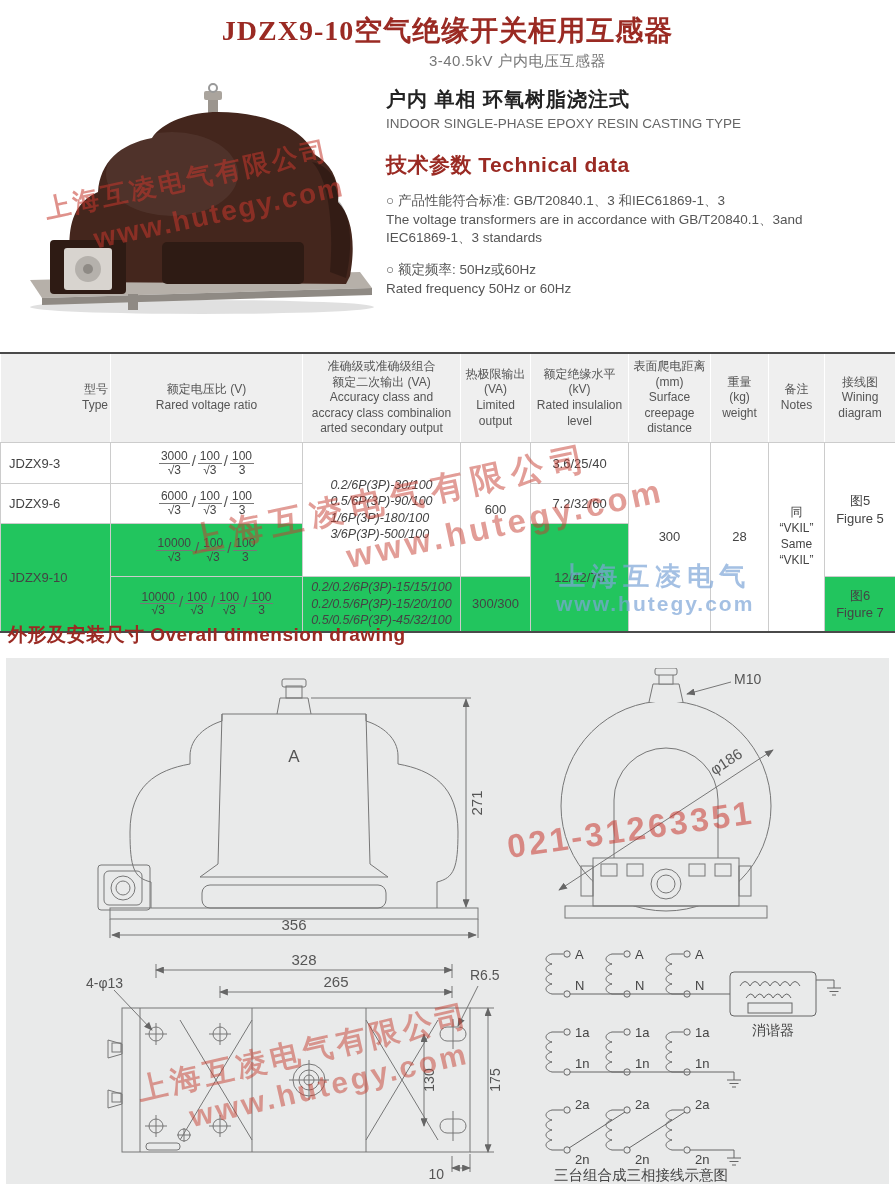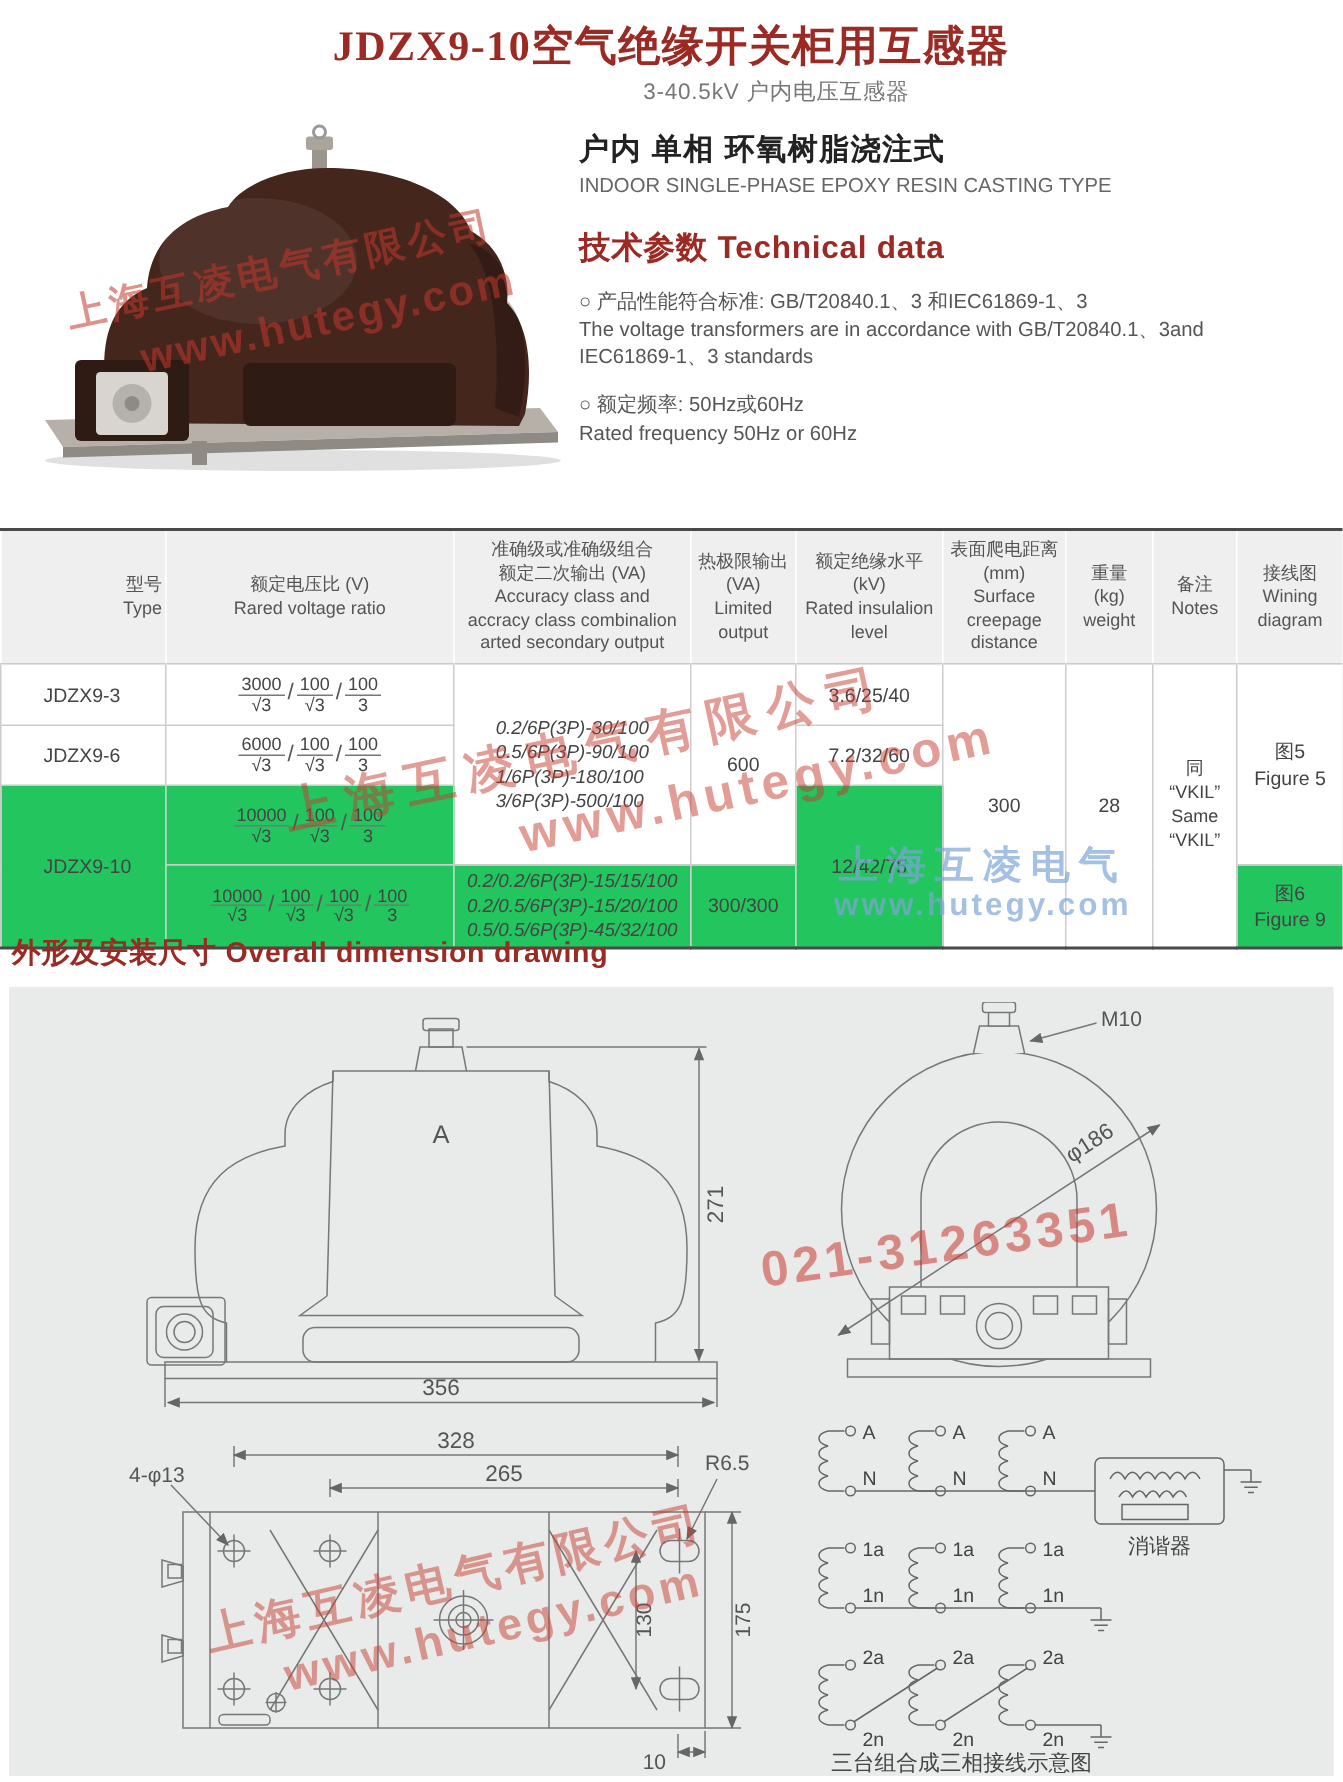--- a/index.html
+++ b/index.html
@@ -35,7 +35,7 @@
   .spec tbody tr:nth-child(2) td{height:35px;}
   .spec tbody tr:nth-child(3) td{height:48px;}
   .spec tbody tr:nth-child(4) td{height:45px;}
-  .spec td.left{text-align:left;padding-left:28px;}
+  .spec td.left{text-align:left;padding-left:8px;}
   .spec td.shaded{background:#22c55e;}
   .spec td.acc{font-size:12.5px;font-style:italic;}
   .accwrap{display:inline-block;text-align:center;line-height:1.32;}

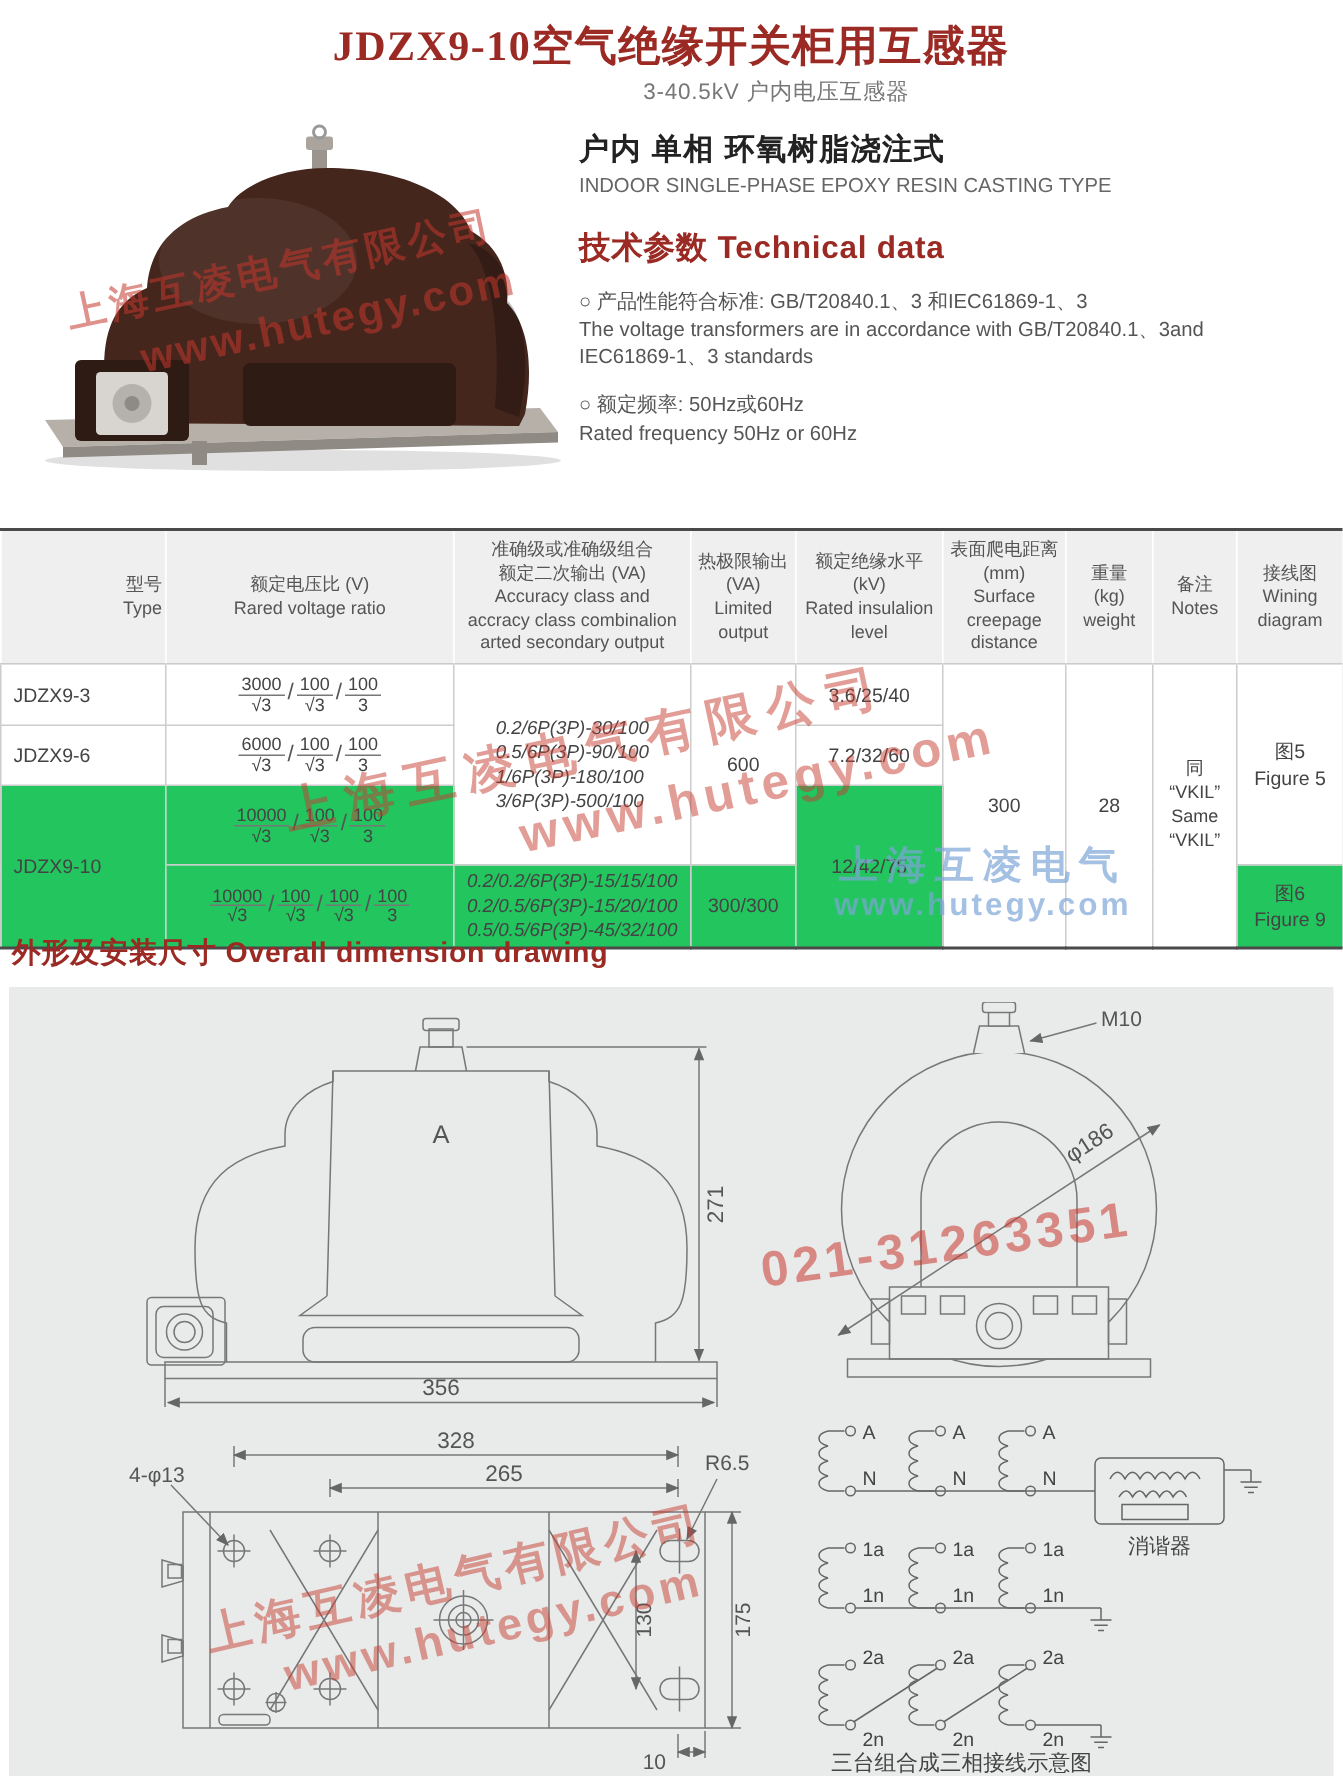--- a/index.html
+++ b/index.html
@@ -194,7 +194,7 @@
         <td class="shaded"><span class="fr"><span class="n">10000</span><span class="d">√3</span></span><span class="sl">/</span><span class="fr"><span class="n">100</span><span class="d">√3</span></span><span class="sl">/</span><span class="fr"><span class="n">100</span><span class="d">√3</span></span><span class="sl">/</span><span class="fr"><span class="n">100</span><span class="d">3</span></span></td>
         <td class="acc shaded"><div class="accwrap"><div>0.2/0.2/6P(3P)-15/15/100</div><div>0.2/0.5/6P(3P)-15/20/100</div><div>0.5/0.5/6P(3P)-45/32/100</div></div></td>
         <td class="shaded">300/300</td>
-        <td class="shaded"><div class="accwrap"><div>图6</div><div>Figure 9</div></div></td>
+        <td class="shaded"><div class="accwrap"><div>图6</div><div>Figure 7</div></div></td>
       </tr>
     </tbody>
 </table>

